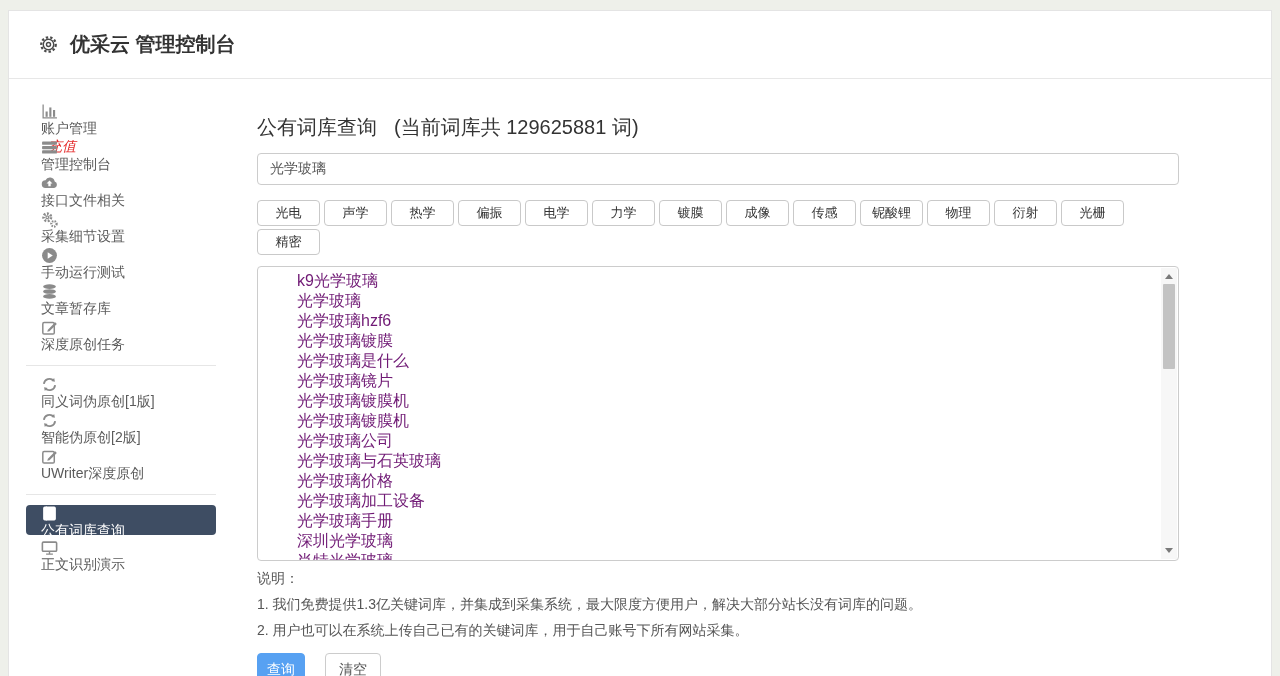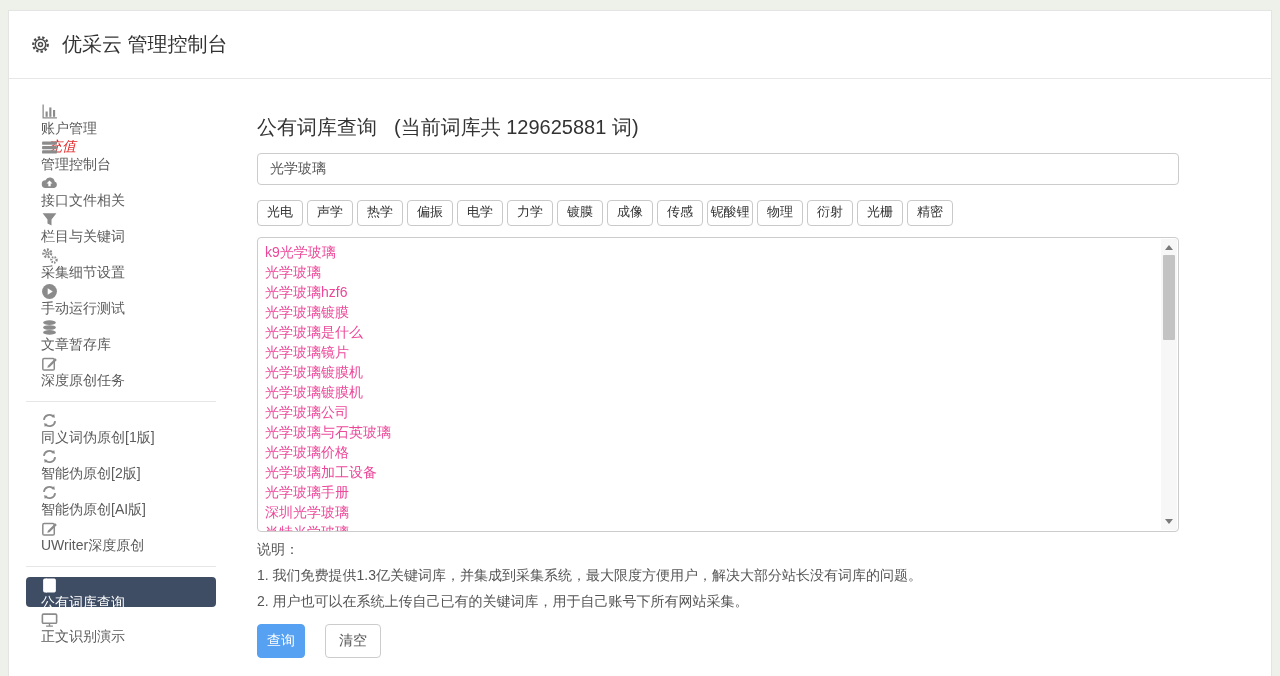--- a/index.html
+++ b/index.html
@@ -7,7 +7,7 @@
   .card{position:absolute;left:8px;top:10px;width:1262px;height:720px;
     background:#fff;border:1px solid #e4e4e4;box-sizing:content-box;}
   
-  .header{height:67px;border-bottom:1px solid #e7e7e7;display:flex;align-items:center;padding-left:22px;}
+  .header{height:67px;border-bottom:1px solid #e7e7e7;display:flex;align-items:center;padding-left:30px;font-weight:bold;}
   .header .gear{width:19px;height:19px;color:#4a4a4a;display:inline-flex;}
   .header .title{margin-left:12px;font-size:20px;color:#333;}
   

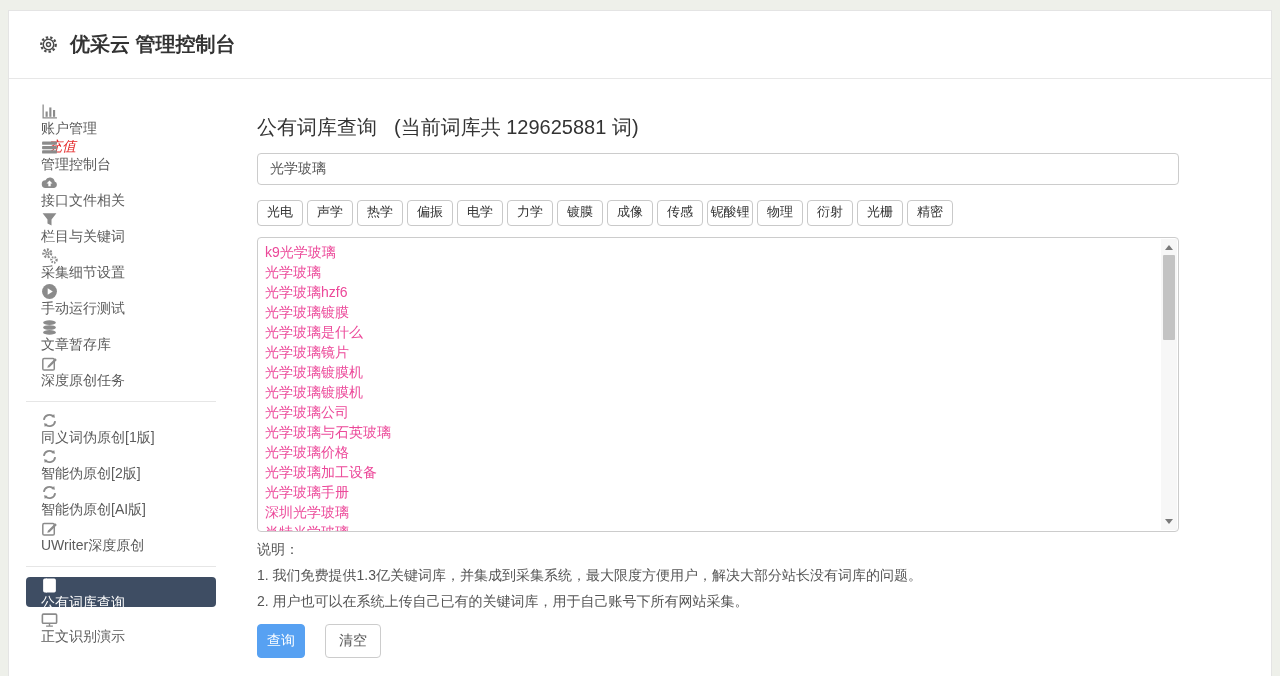--- a/index.html
+++ b/index.html
@@ -29,9 +29,9 @@
     border:1px solid #ccc;border-radius:4px;padding:0 12px;font-size:14px;color:#555;
     font-family:inherit;outline:none;}
   .tags{margin-top:15px;width:922px;display:flex;flex-wrap:wrap;}
-  .tag{width:46px;height:26px;box-sizing:border-box;margin:0 4px 3px 0;background:#fff;
+  .tag{width:63px;height:26px;box-sizing:border-box;margin:0 4px 3px 0;background:#fff;
     border:1px solid #c9c9c9;border-radius:4px;font-size:13px;color:#333;cursor:pointer;
-    font-family:Liberation Mono, monospace;padding:0;line-height:24px;text-align:center;}
+    font-family:Liberation Serif, serif;padding:0;line-height:24px;text-align:center;}
   .results-box{position:relative;margin-top:8px;width:922px;height:295px;box-sizing:border-box;
     border:1px solid #ccc;border-radius:4px;overflow:hidden;background:#fff;}
   .results-inner{padding:4px 24px 0 7px;}

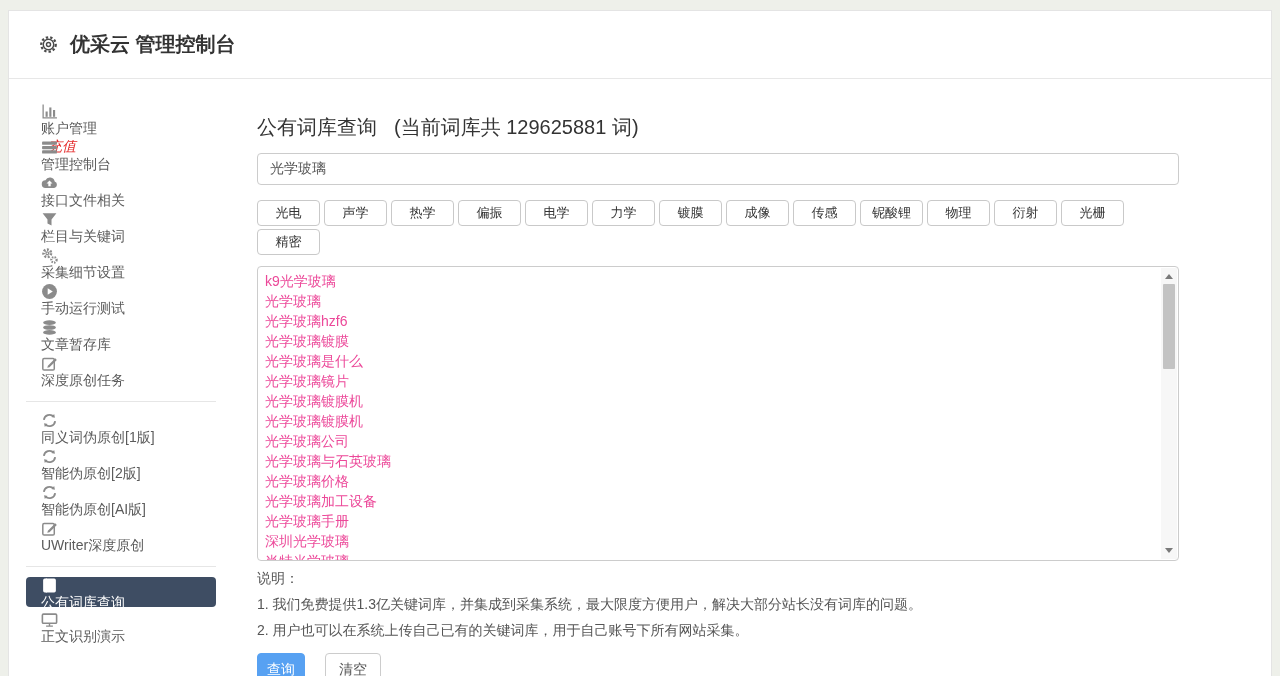--- a/index.html
+++ b/index.html
@@ -102,14 +102,6 @@
         <div class="nav-item">
           <span class="nav-icon">
             <svg viewBox="0 0 16 16">
-              <path fill="currentColor" d="M1.5 2.2h13L9.9 8v5.6l-3.8-1.9V8z"></path>
-            </svg>
-          </span>
-          <span class="nav-label">栏目与关键词</span>
-        </div>
-        <div class="nav-item">
-          <span class="nav-icon">
-            <svg viewBox="0 0 16 16">
               <g fill="none" stroke="currentColor">
                 <circle cx="5.9" cy="5.9" r="3.5" stroke-width="2.5" stroke-dasharray="1.8 1.35"></circle>
                 <circle cx="5.9" cy="5.9" r="1.3" stroke-width="1.1"></circle>

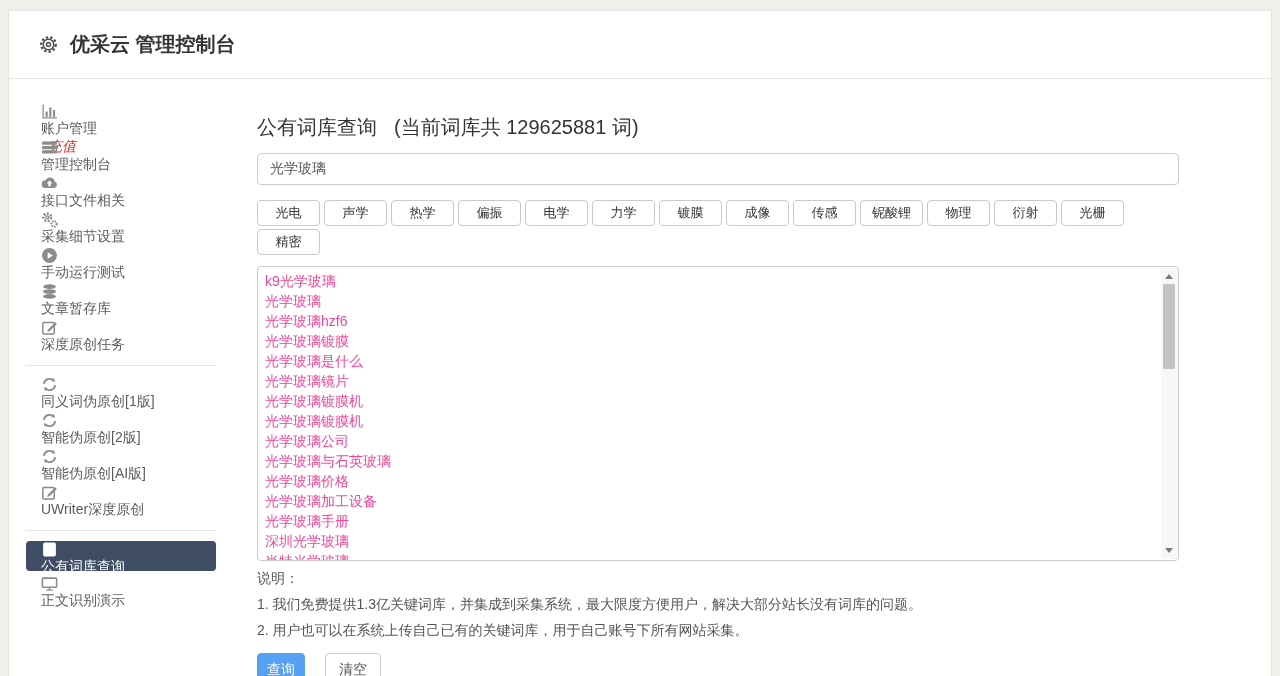--- a/index.html
+++ b/index.html
@@ -35,7 +35,7 @@
   .results-box{position:relative;margin-top:8px;width:922px;height:295px;box-sizing:border-box;
     border:1px solid #ccc;border-radius:4px;overflow:hidden;background:#fff;}
   .results-inner{padding:4px 24px 0 7px;}
-  .result-item{font-size:14px;line-height:20px;color:#ec4899;white-space:nowrap;cursor:default;}
+  .result-item{font-size:16px;line-height:20px;color:#701a75;white-space:nowrap;cursor:default;margin-left:32px;}
   .scroll-rail{position:absolute;top:1px;right:1px;bottom:1px;width:16px;background:#f7f7f7;}
   .scroll-arrow{position:absolute;left:4px;width:0;height:0;border-left:4px solid transparent;border-right:4px solid transparent;}
   .scroll-arrow.up{top:6px;border-bottom:5px solid #7a7a7a;}

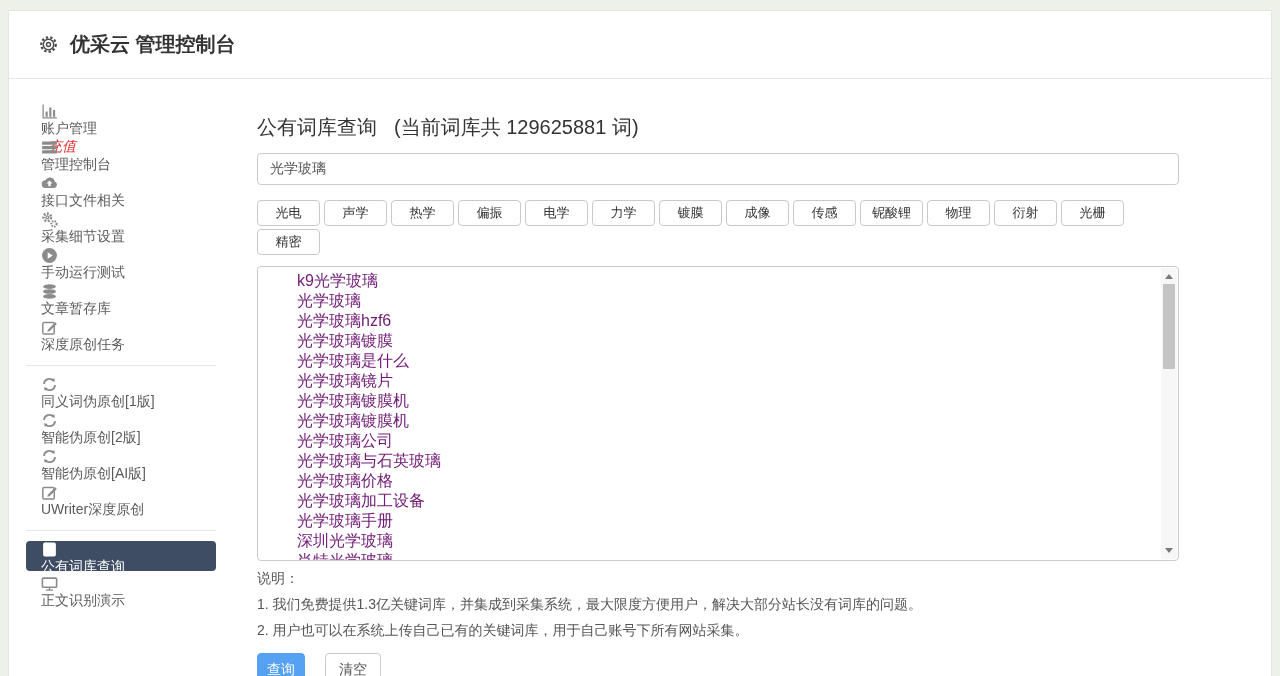--- a/index.html
+++ b/index.html
@@ -169,18 +169,6 @@
         <div class="nav-item">
           <span class="nav-icon">
             <svg viewBox="0 0 16 16">
-              <g fill="none" stroke="currentColor" stroke-width="1.7">
-                <path d="M13.3 8.5A5.4 5.4 0 0 1 4 11.6"></path>
-                <path d="M2.7 7.5A5.4 5.4 0 0 1 12 4.4"></path>
-              </g>
-              <path fill="currentColor" d="M12.4 1.9l.7 3.4-3.4-.6zM3.6 14.1l-.7-3.4 3.4.6z"></path>
-            </svg>
-          </span>
-          <span class="nav-label">智能伪原创[AI版]</span>
-        </div>
-        <div class="nav-item">
-          <span class="nav-icon">
-            <svg viewBox="0 0 16 16">
               <rect x="1.7" y="3.4" width="10.8" height="10.8" rx="1.2" fill="none" stroke="currentColor" stroke-width="1.4"></rect>
               <path fill="currentColor" d="M6.5 10l6.9-6.9 1.5 1.5-6.9 6.9-2.1.6z"></path>
             </svg>

